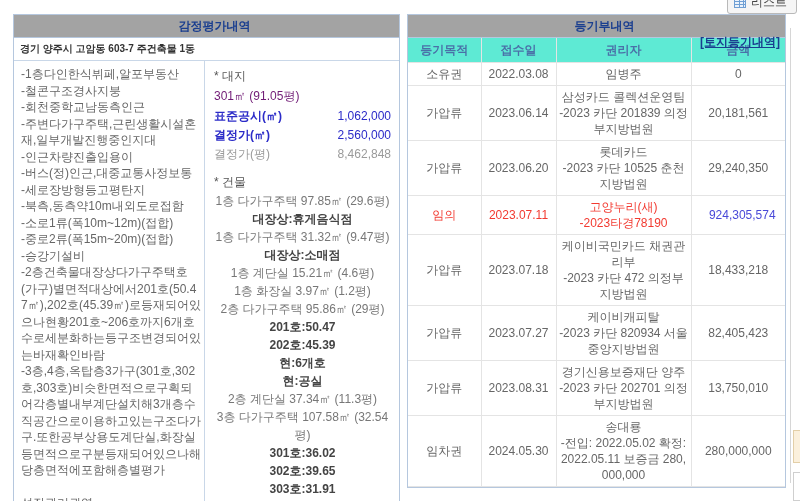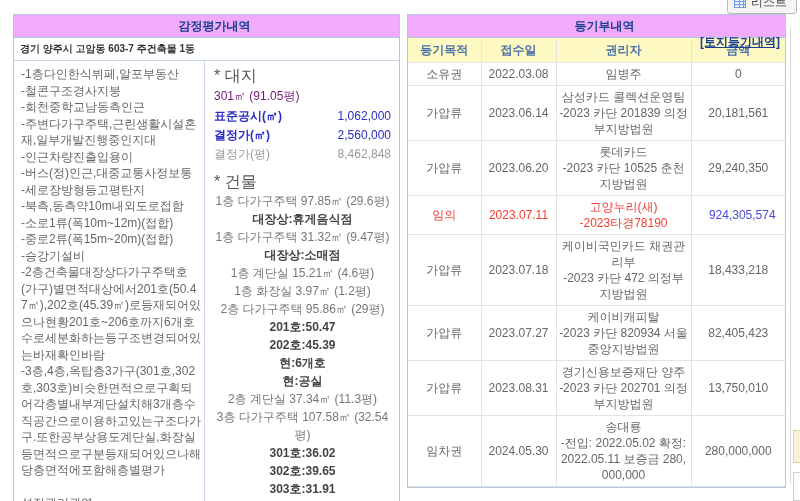--- a/index.html
+++ b/index.html
@@ -12,7 +12,7 @@
   .right-panel{left:407px;width:379px;}
 
   .panel-title{
-    height:22px;line-height:22px;background:#f0abfc;border-bottom:1px solid #b5c7de;
+    height:22px;line-height:22px;background:#a3a3a3;border-bottom:1px solid #b5c7de;
     color:#1a3e8f;font-weight:bold;font-size:12px;text-align:center;position:relative;padding-left:16px;
   }
   .sub-title{position:absolute;right:5px;top:16px;color:#1a3e8f;font-weight:bold;font-size:12px;cursor:pointer;text-decoration:underline;}

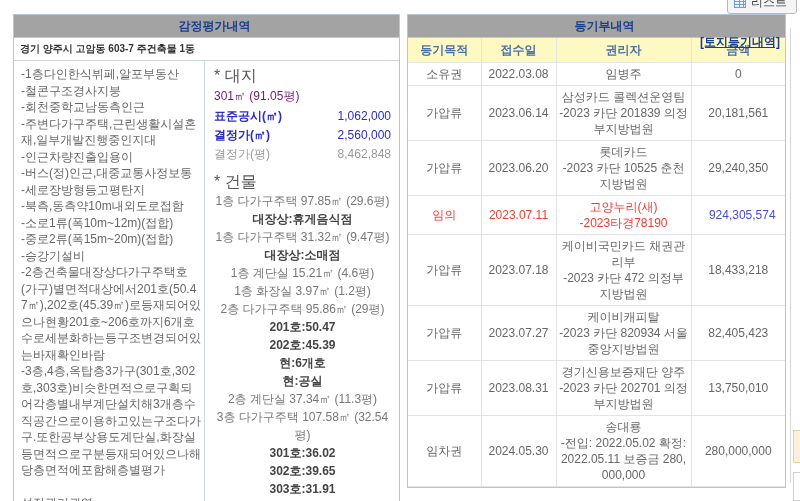--- a/index.html
+++ b/index.html
@@ -39,7 +39,7 @@
 
   .reg-table{border-collapse:collapse;width:377px;table-layout:fixed;}
   .reg-table th{
-    background:#fef9c3;color:#4a71a8;font-weight:bold;font-size:12px;height:22px;
+    background:#5eead4;color:#4a71a8;font-weight:bold;font-size:12px;height:22px;
     border-right:1px solid #e4e4e4;border-bottom:1px solid #e4e4e4;
   }
   .reg-table td{

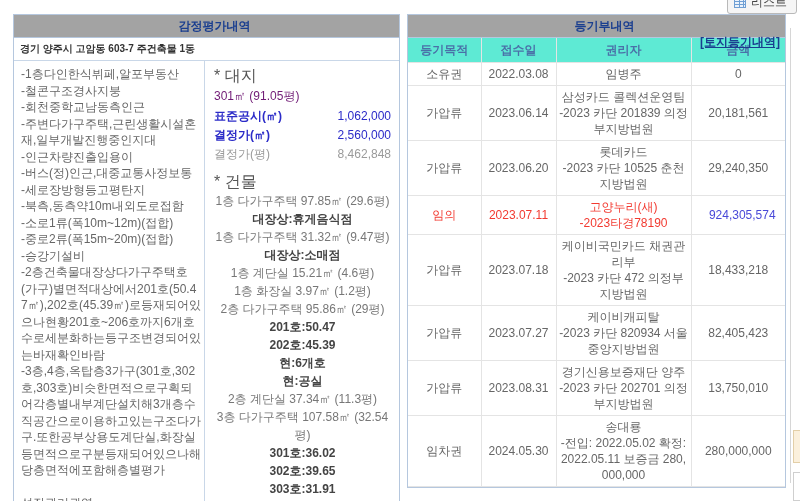--- a/index.html
+++ b/index.html
@@ -26,7 +26,7 @@
   .note-line{font-size:12px;line-height:16.5px;color:#666;word-break:break-all;min-height:16.5px;}
   .zone-spacer{height:16px;}
   .values-col{flex:1;padding:5px 8px 5px 9px;box-sizing:border-box;}
-  .sec-label{font-size:16px;color:#555;line-height:20px;}
+  .sec-label{font-size:12px;color:#555;line-height:20px;}
   .area-line{font-size:12px;color:#701a75;line-height:21px;}
   .land-row{display:flex;justify-content:space-between;font-size:12px;line-height:19px;}
   .land-row .lbl{font-weight:bold;}

